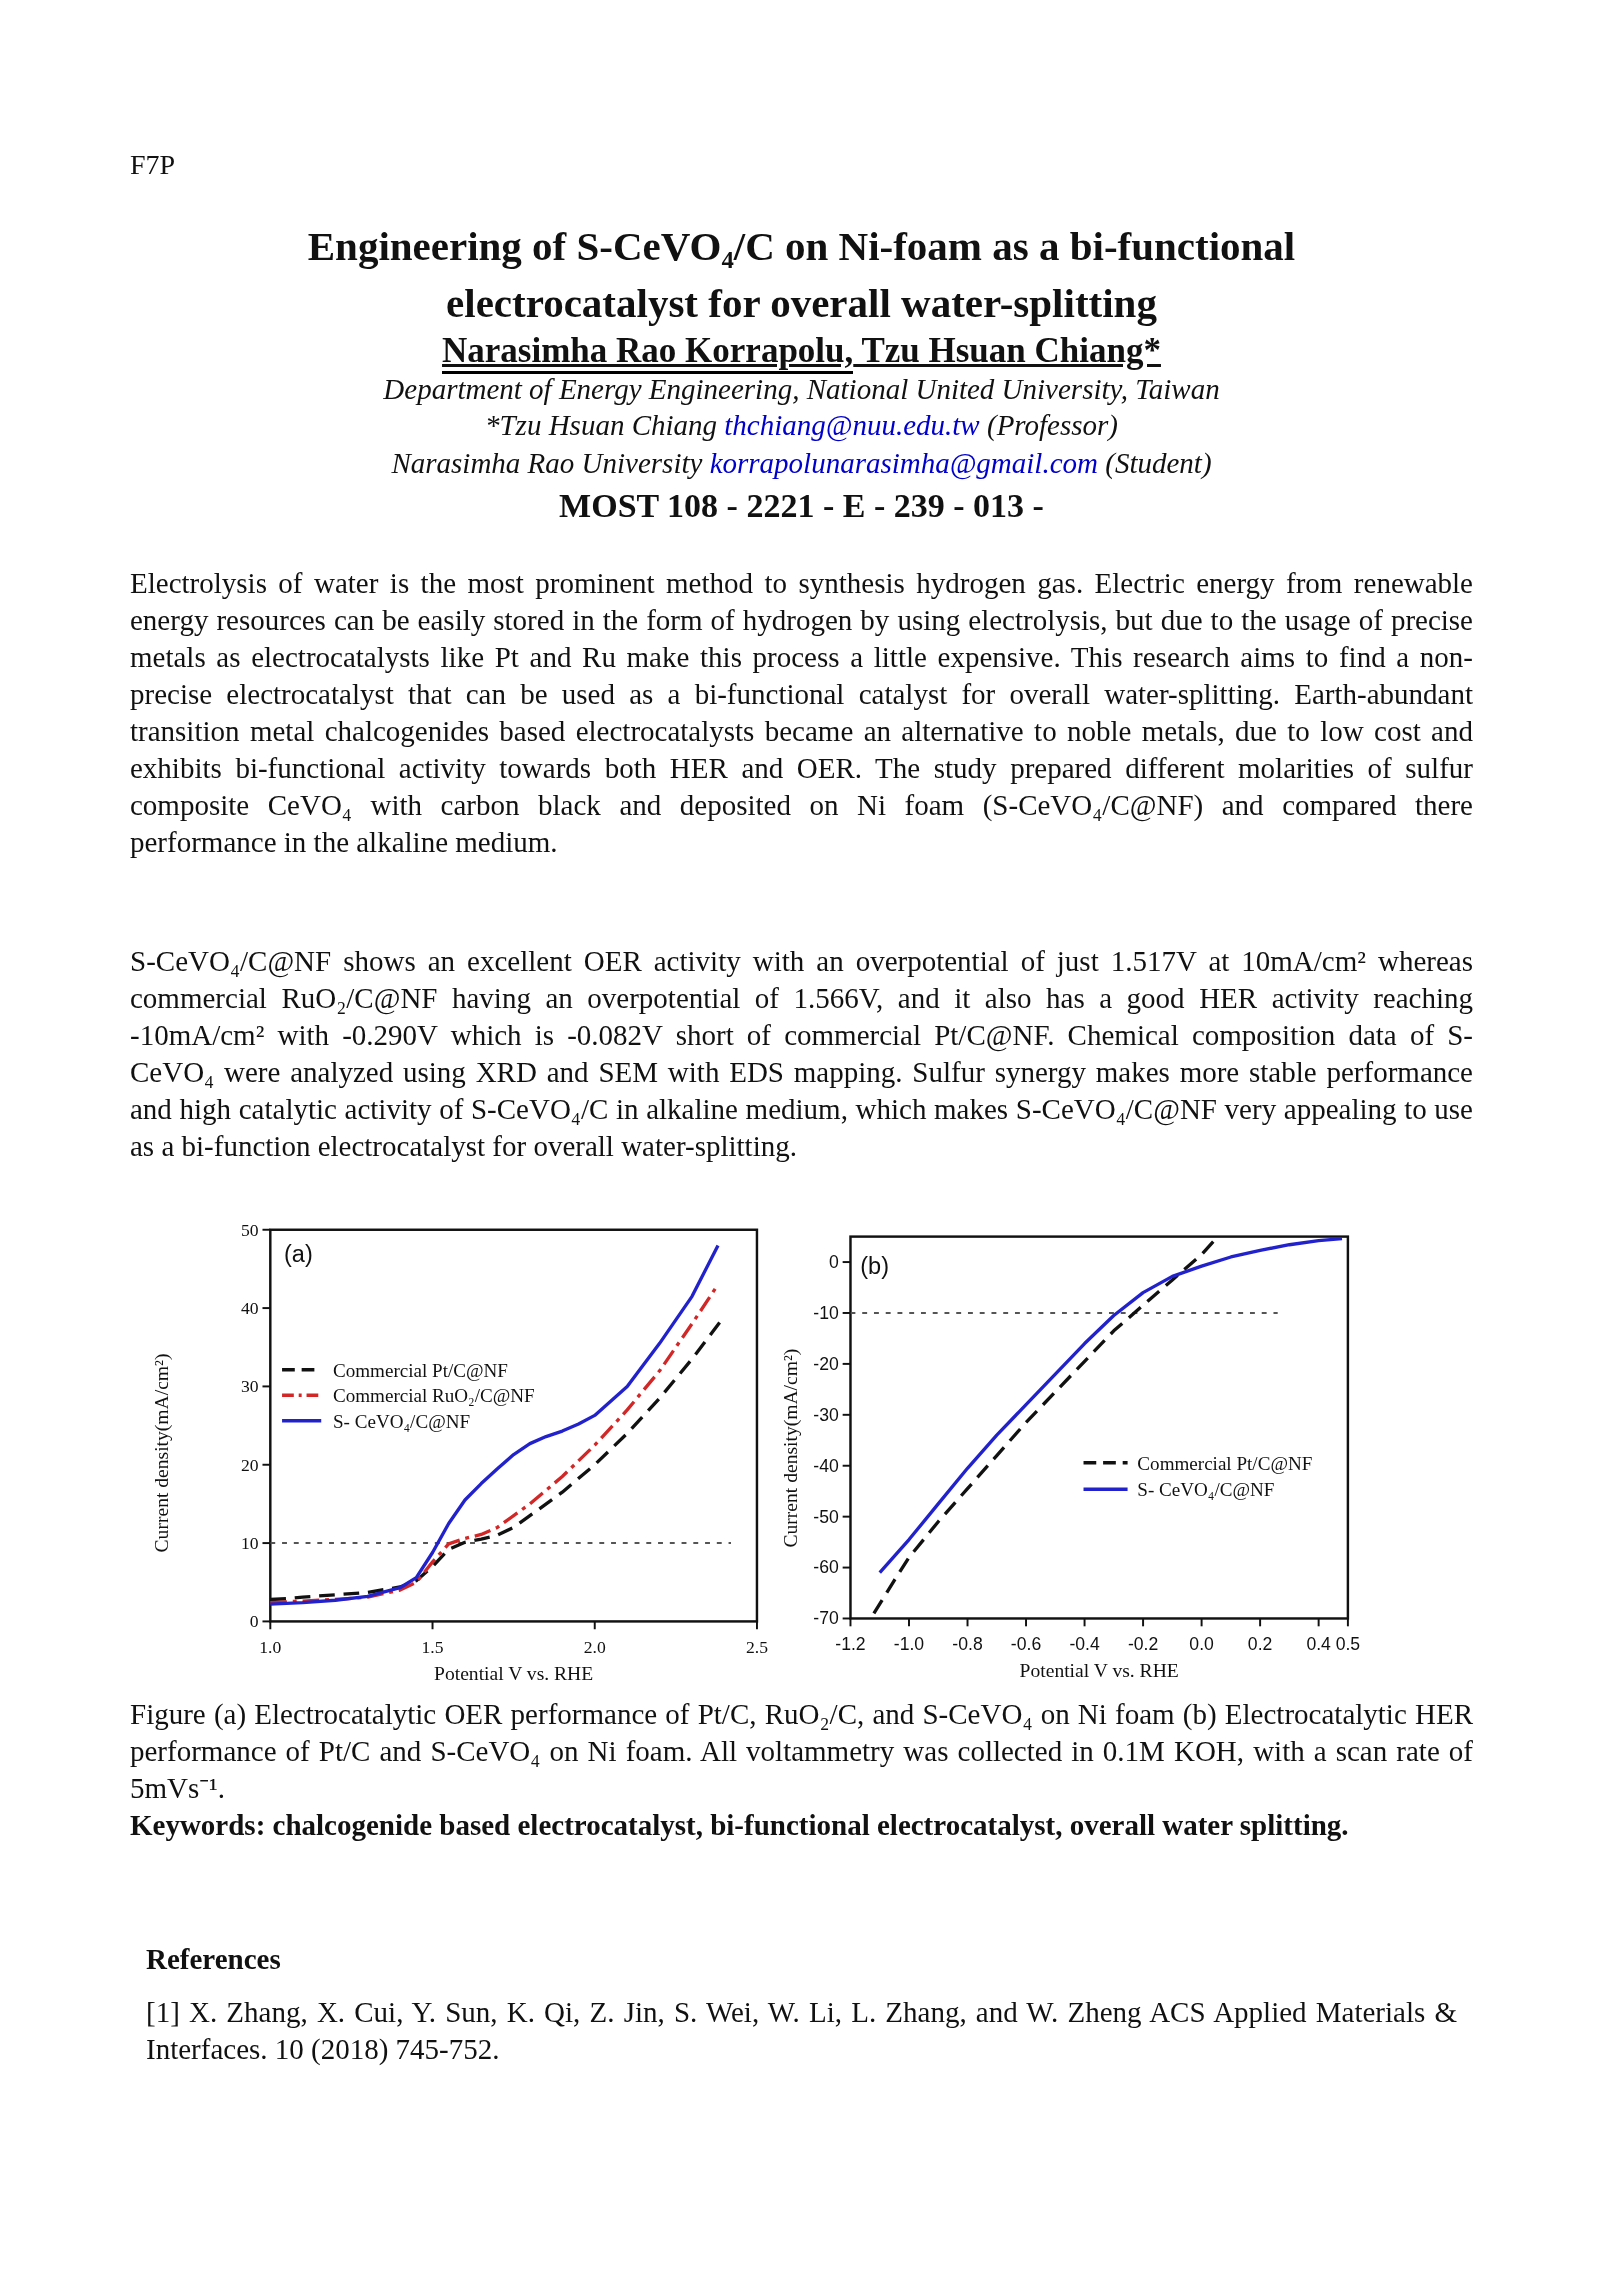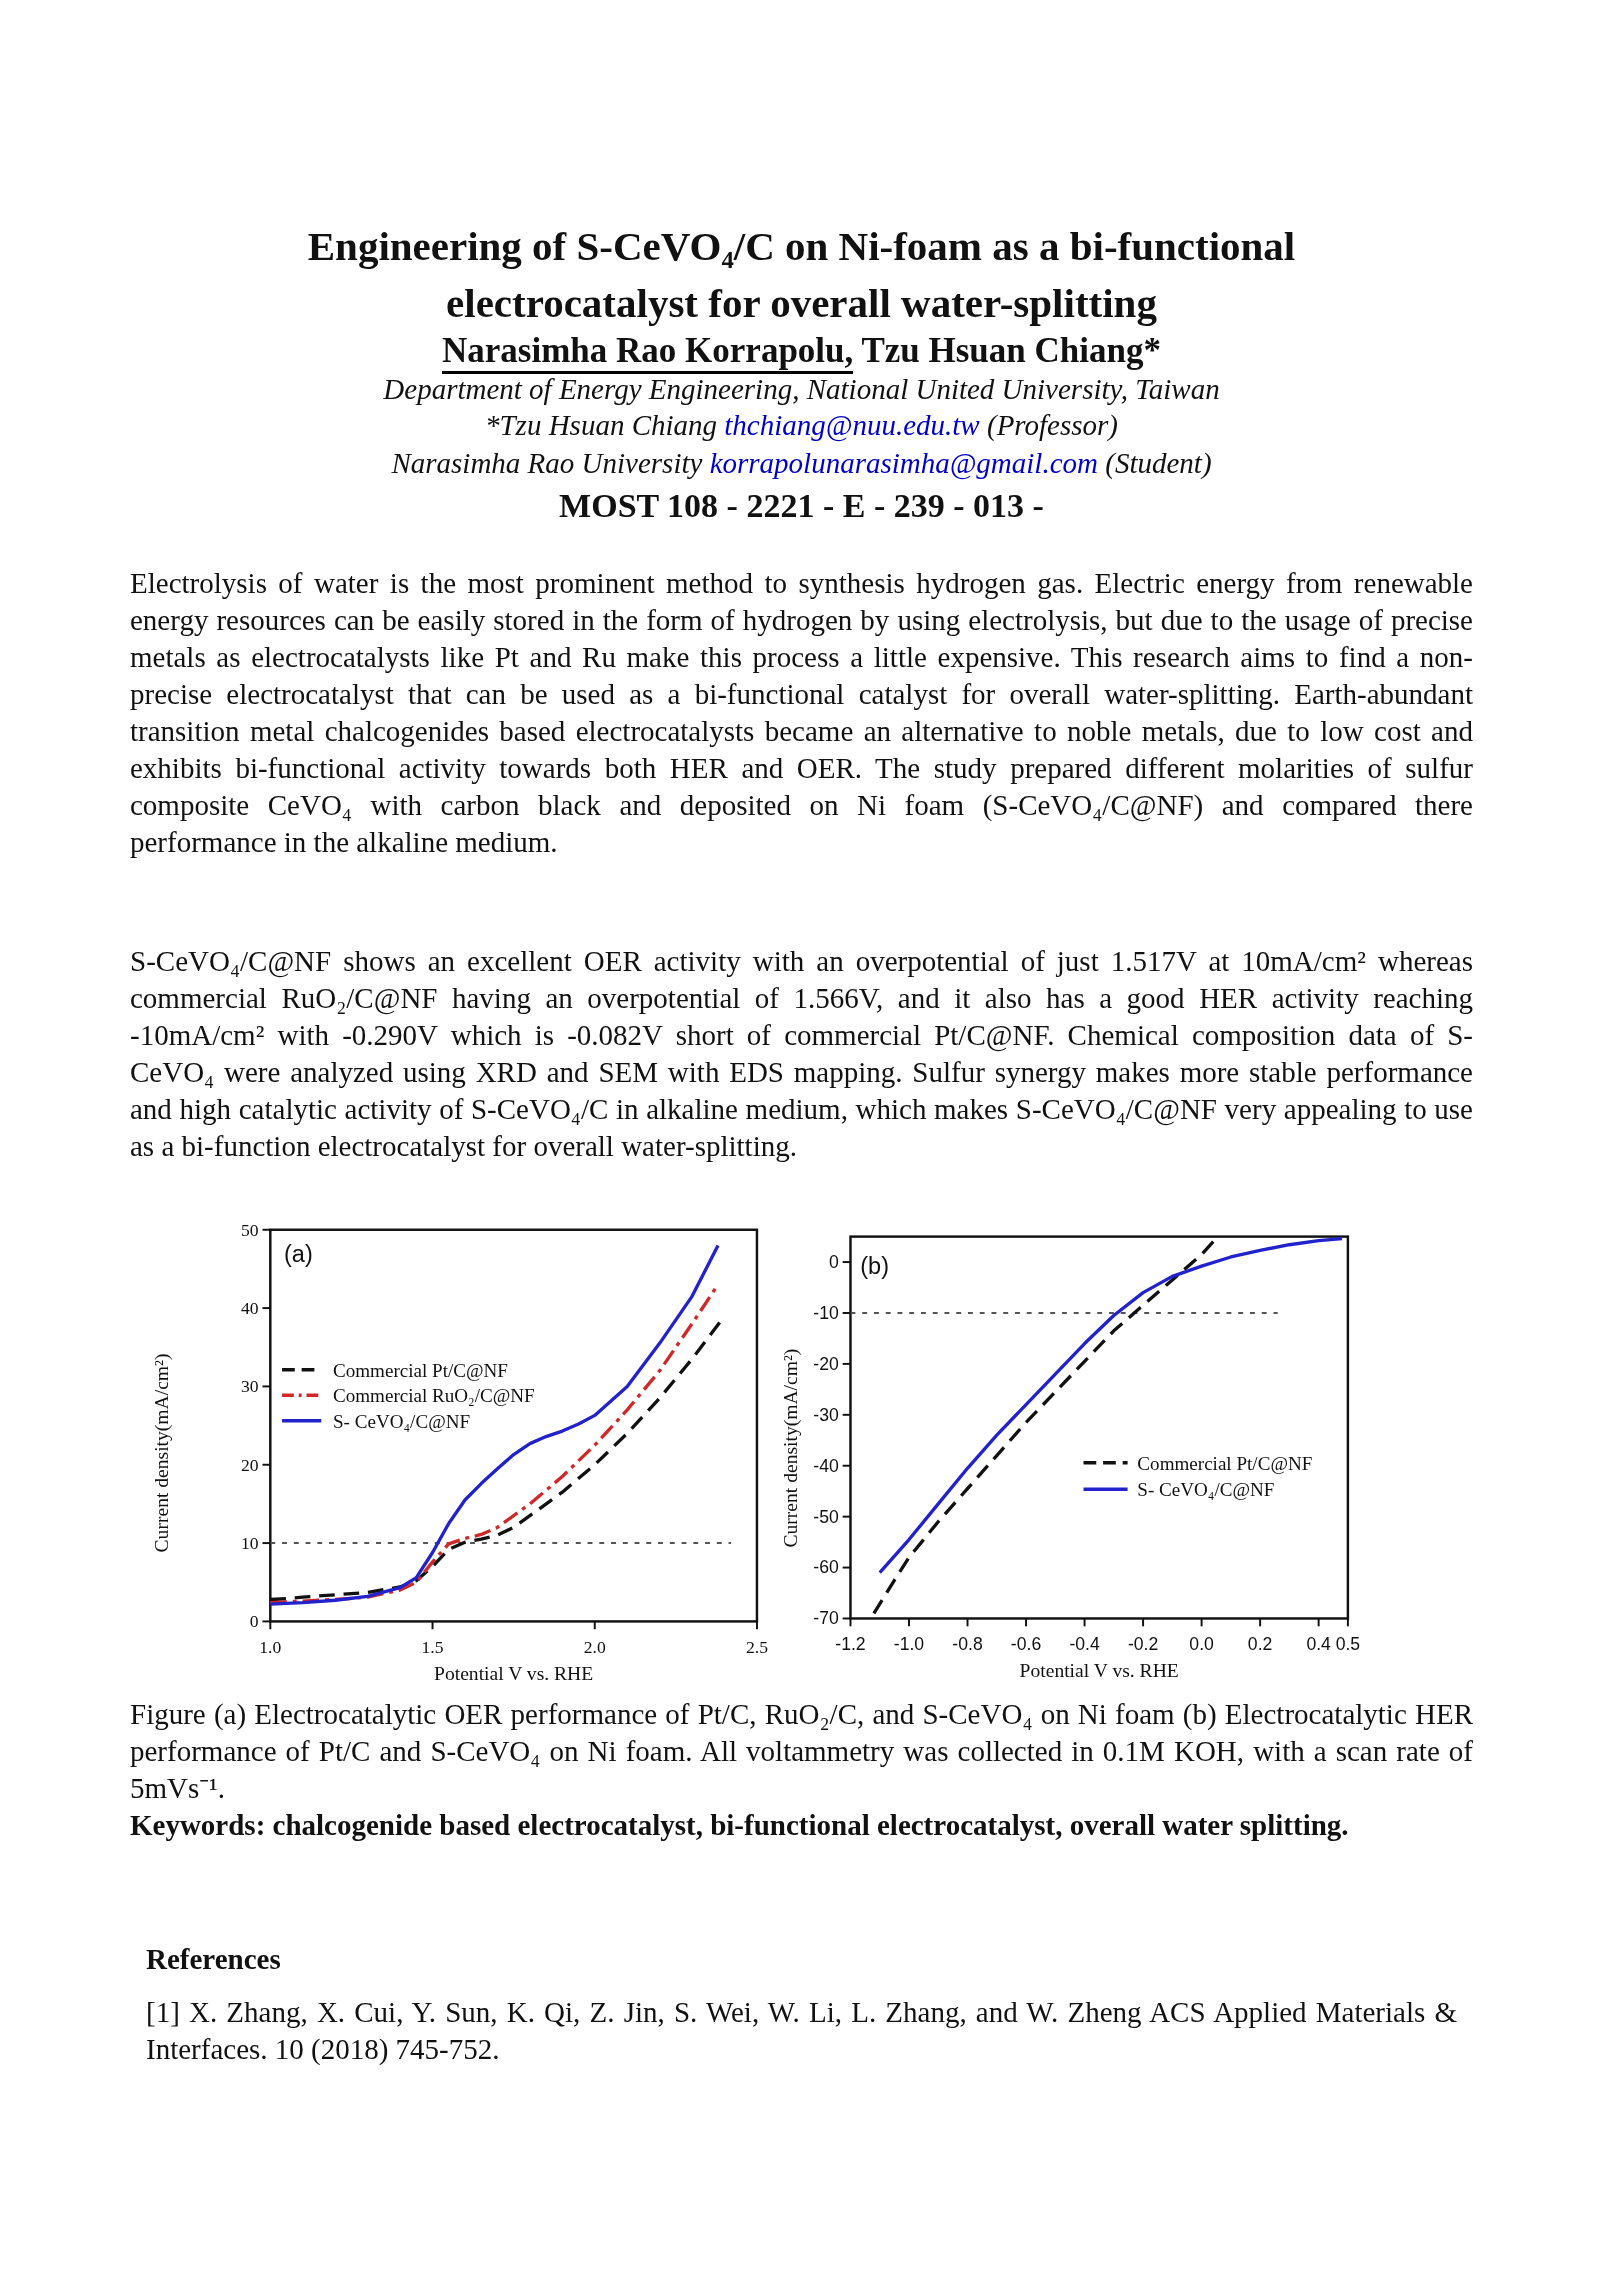--- a/index.html
+++ b/index.html
@@ -33,6 +33,7 @@
 
 <div class="page">
 
+  <div class="abs" id="code">F7P</div>
 
   <div class="abs" id="title">
     <span>Engineering of S-CeVO₄/C on Ni-foam as a bi-functional</span><br>

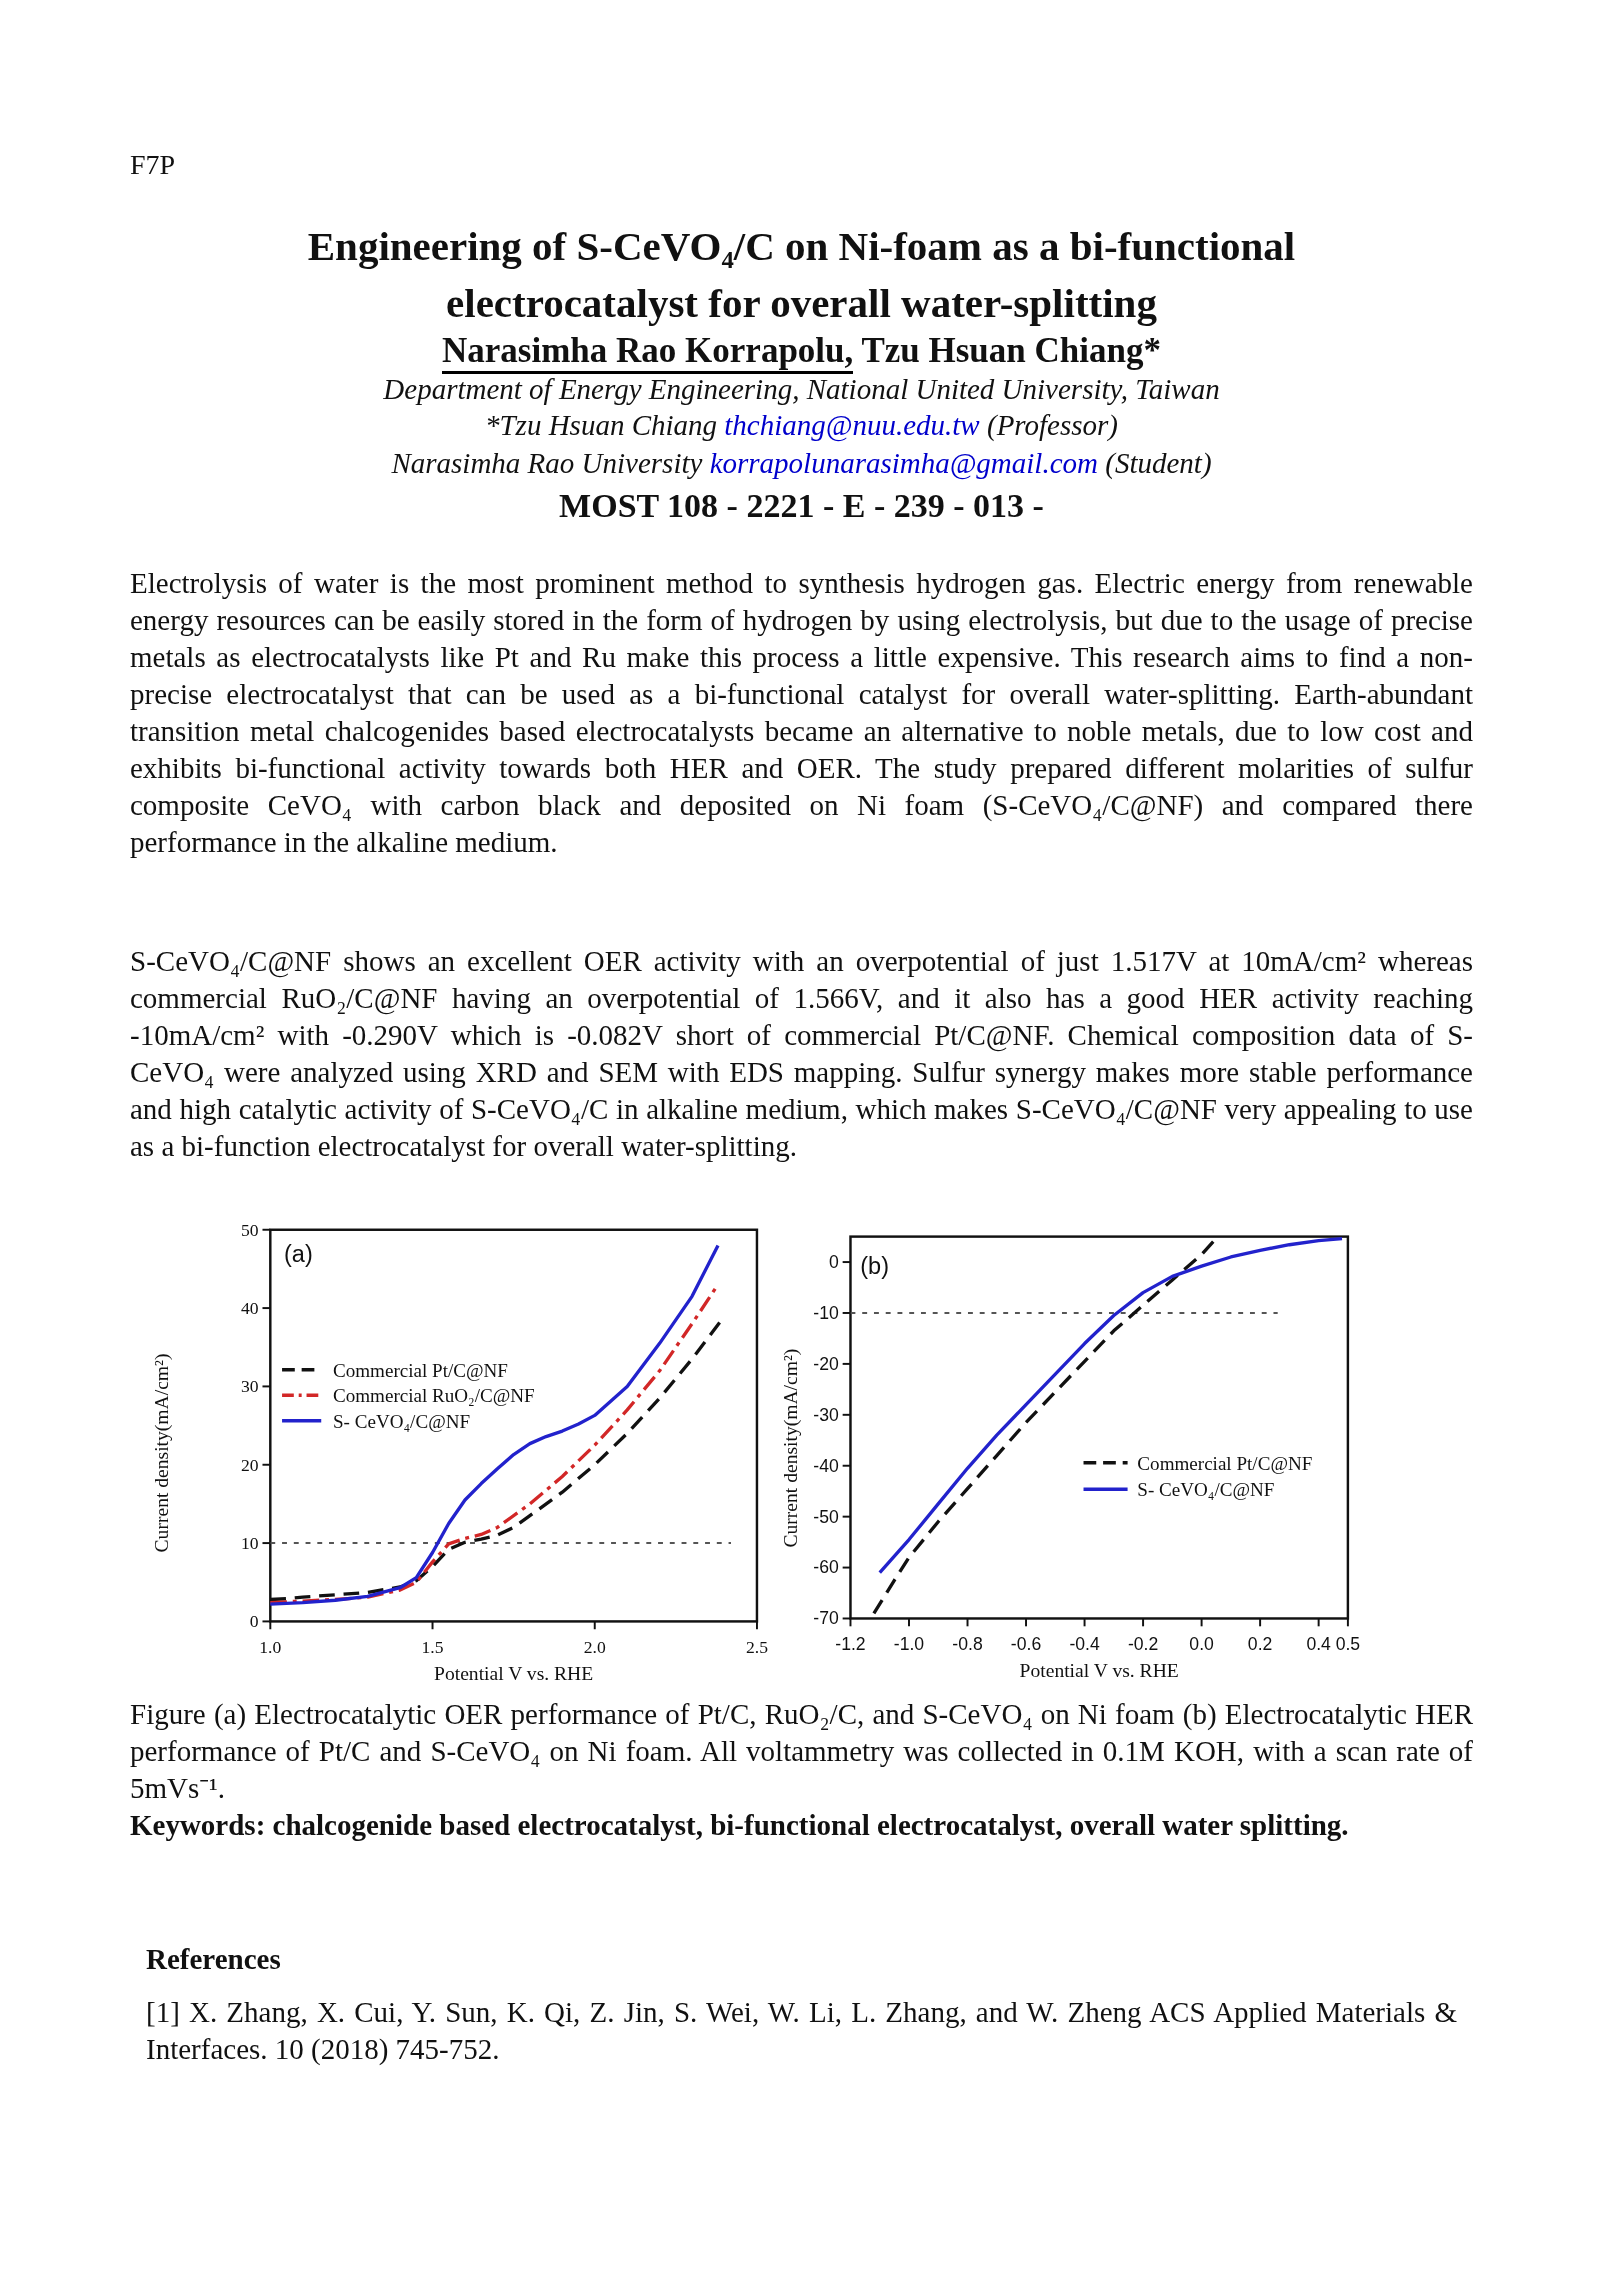--- a/index.html
+++ b/index.html
@@ -8,7 +8,7 @@
   .abs{position:absolute;left:130px;width:1343px;}
   #code{top:149px;font-size:28px;}
   #title{top:218px;text-align:center;font-weight:bold;font-size:41px;line-height:57px;}
-  #authors{top:331px;text-align:center;font-weight:bold;font-size:35px;}
+  #authors{top:331px;text-align:center;font-weight:bold;font-size:35px;text-decoration:underline;}
   #authors .uline{border-bottom:3.9px solid #000;padding-bottom:1px;}
   #affiliation{top:373px;text-align:center;font-style:italic;font-size:29px;}
   #contact-professor{top:409px;text-align:center;font-style:italic;font-size:29px;}

